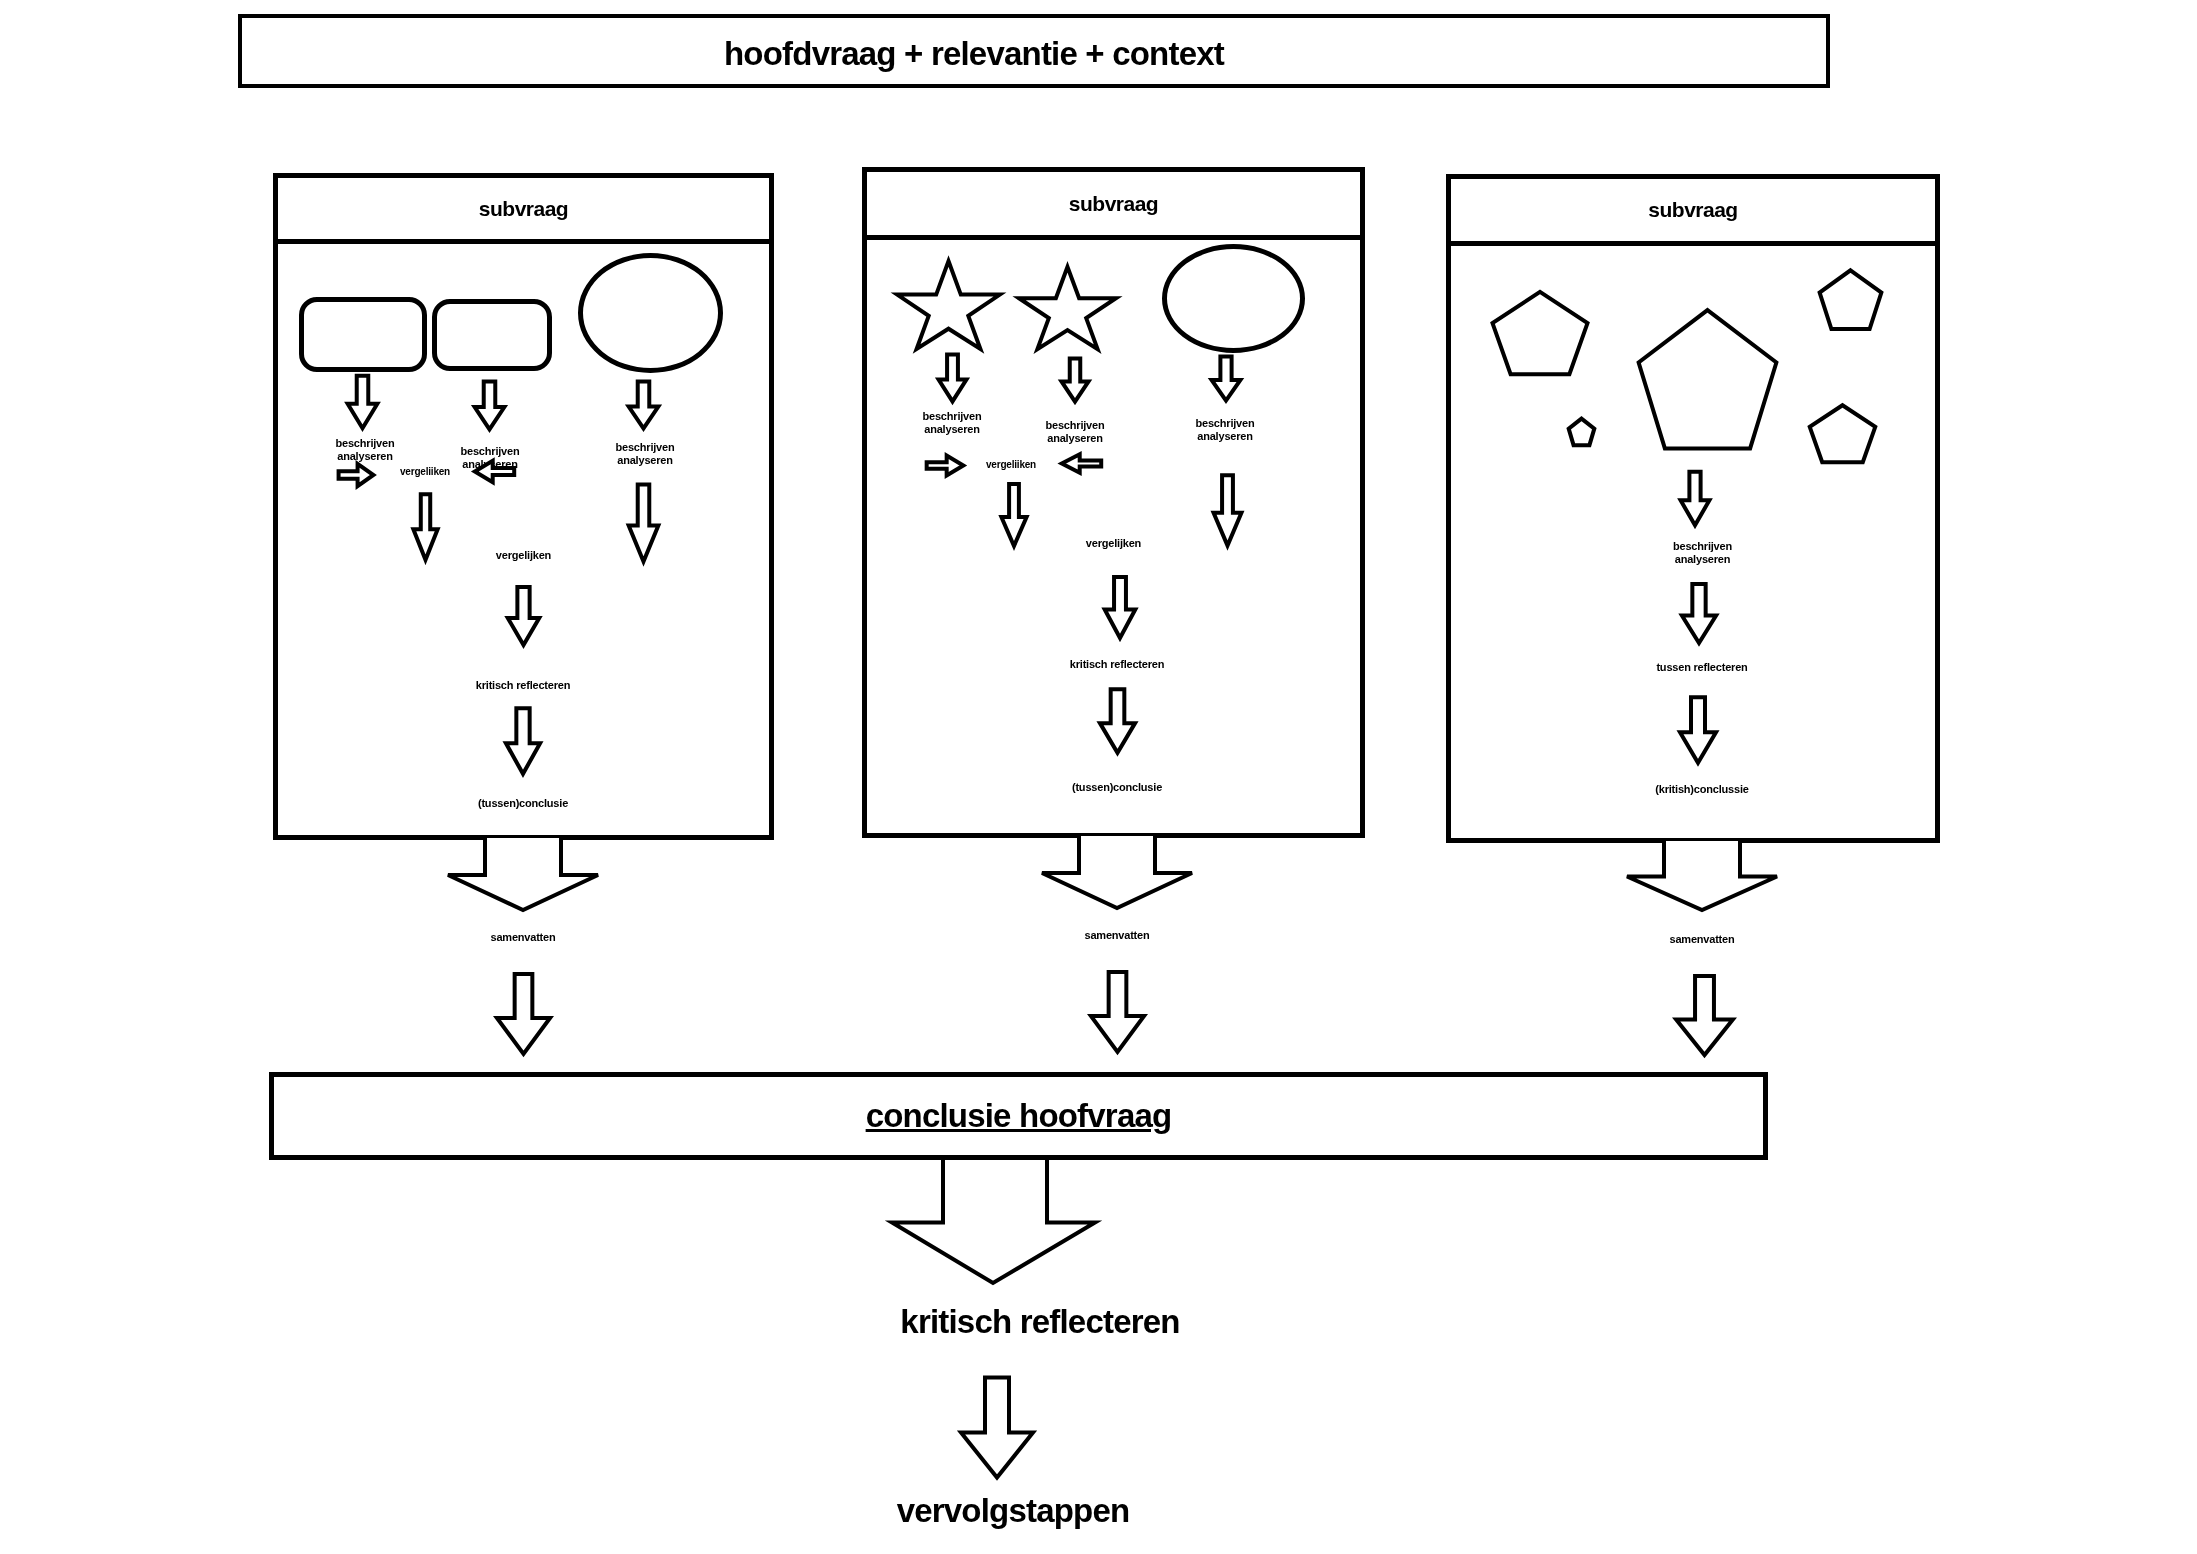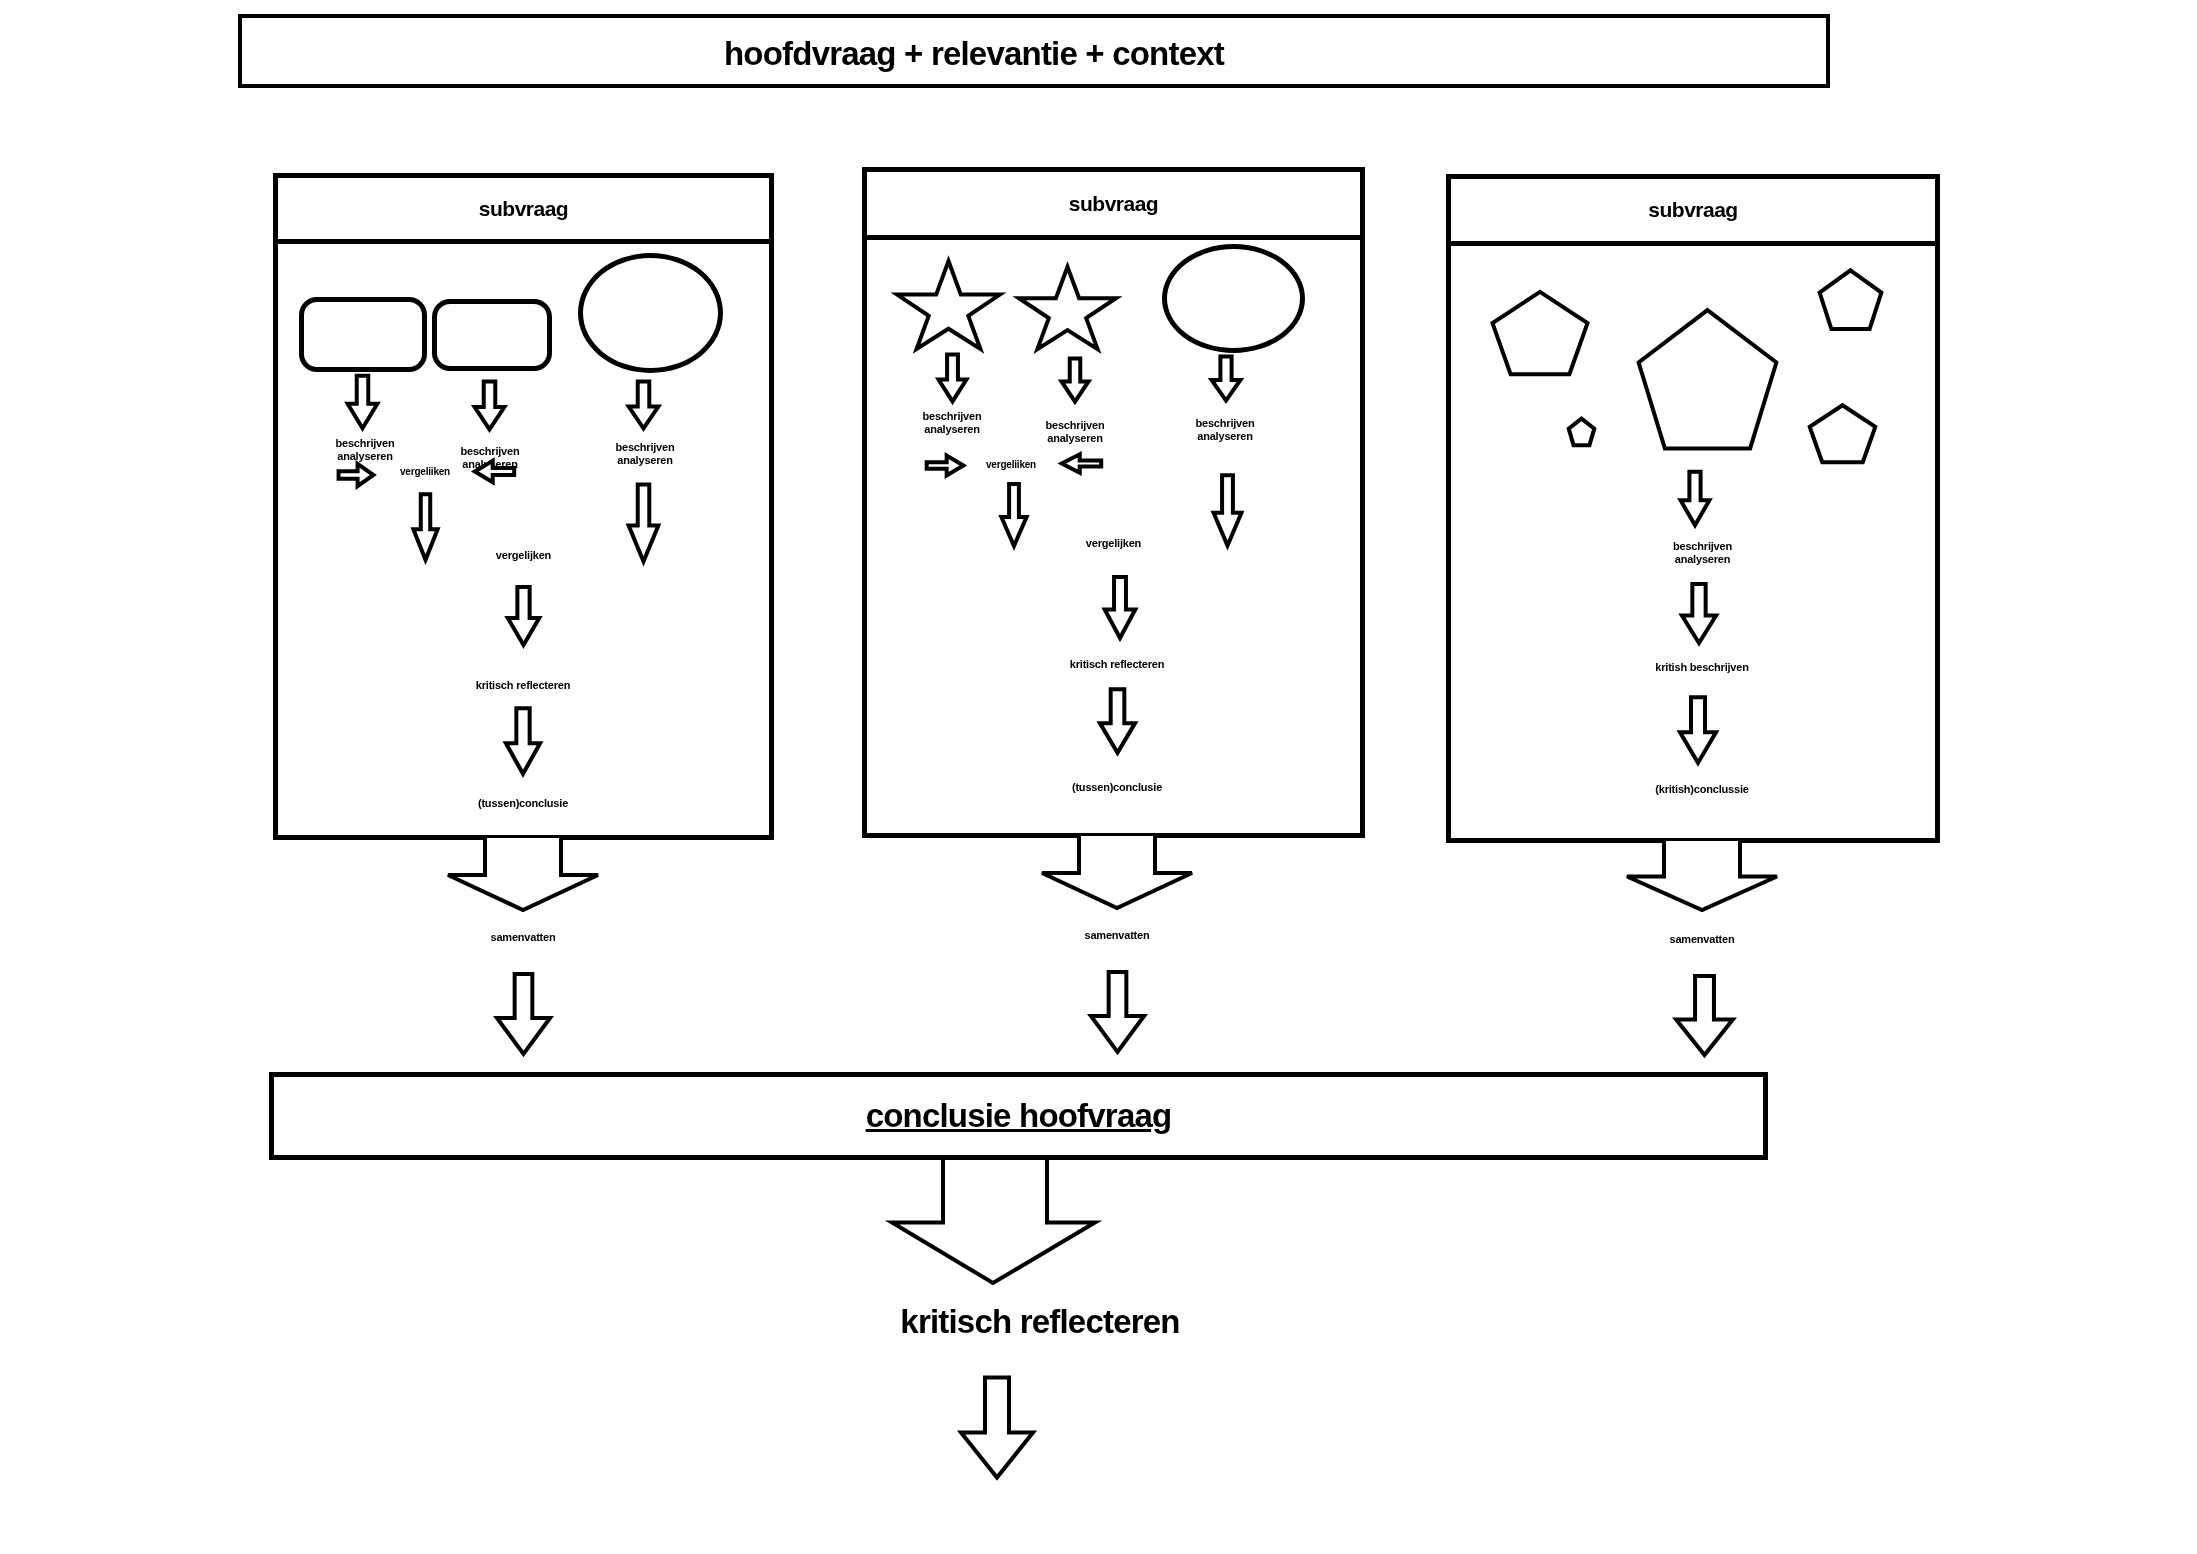--- a/index.html
+++ b/index.html
@@ -156,7 +156,7 @@
   <svg class="icon" style="left:1680px;top:582px;width:38px;height:63px;" viewBox="0 0 40 64" preserveAspectRatio="none">
       <path d="M13 2 H27 V34 H38 L20 62 L2 34 H13 Z" vector-effect="non-scaling-stroke"></path>
     </svg>
-  <div class="lbl" style="left:1617px;top:661px;width:170px;">kritish beschrijven</div>
+  <div class="lbl" style="left:1617px;top:661px;width:170px;">tussen reflecteren</div>
   <svg class="icon" style="left:1678px;top:695px;width:40px;height:70px;" viewBox="0 0 40 64" preserveAspectRatio="none">
       <path d="M13 2 H27 V34 H38 L20 62 L2 34 H13 Z" vector-effect="non-scaling-stroke"></path>
     </svg>

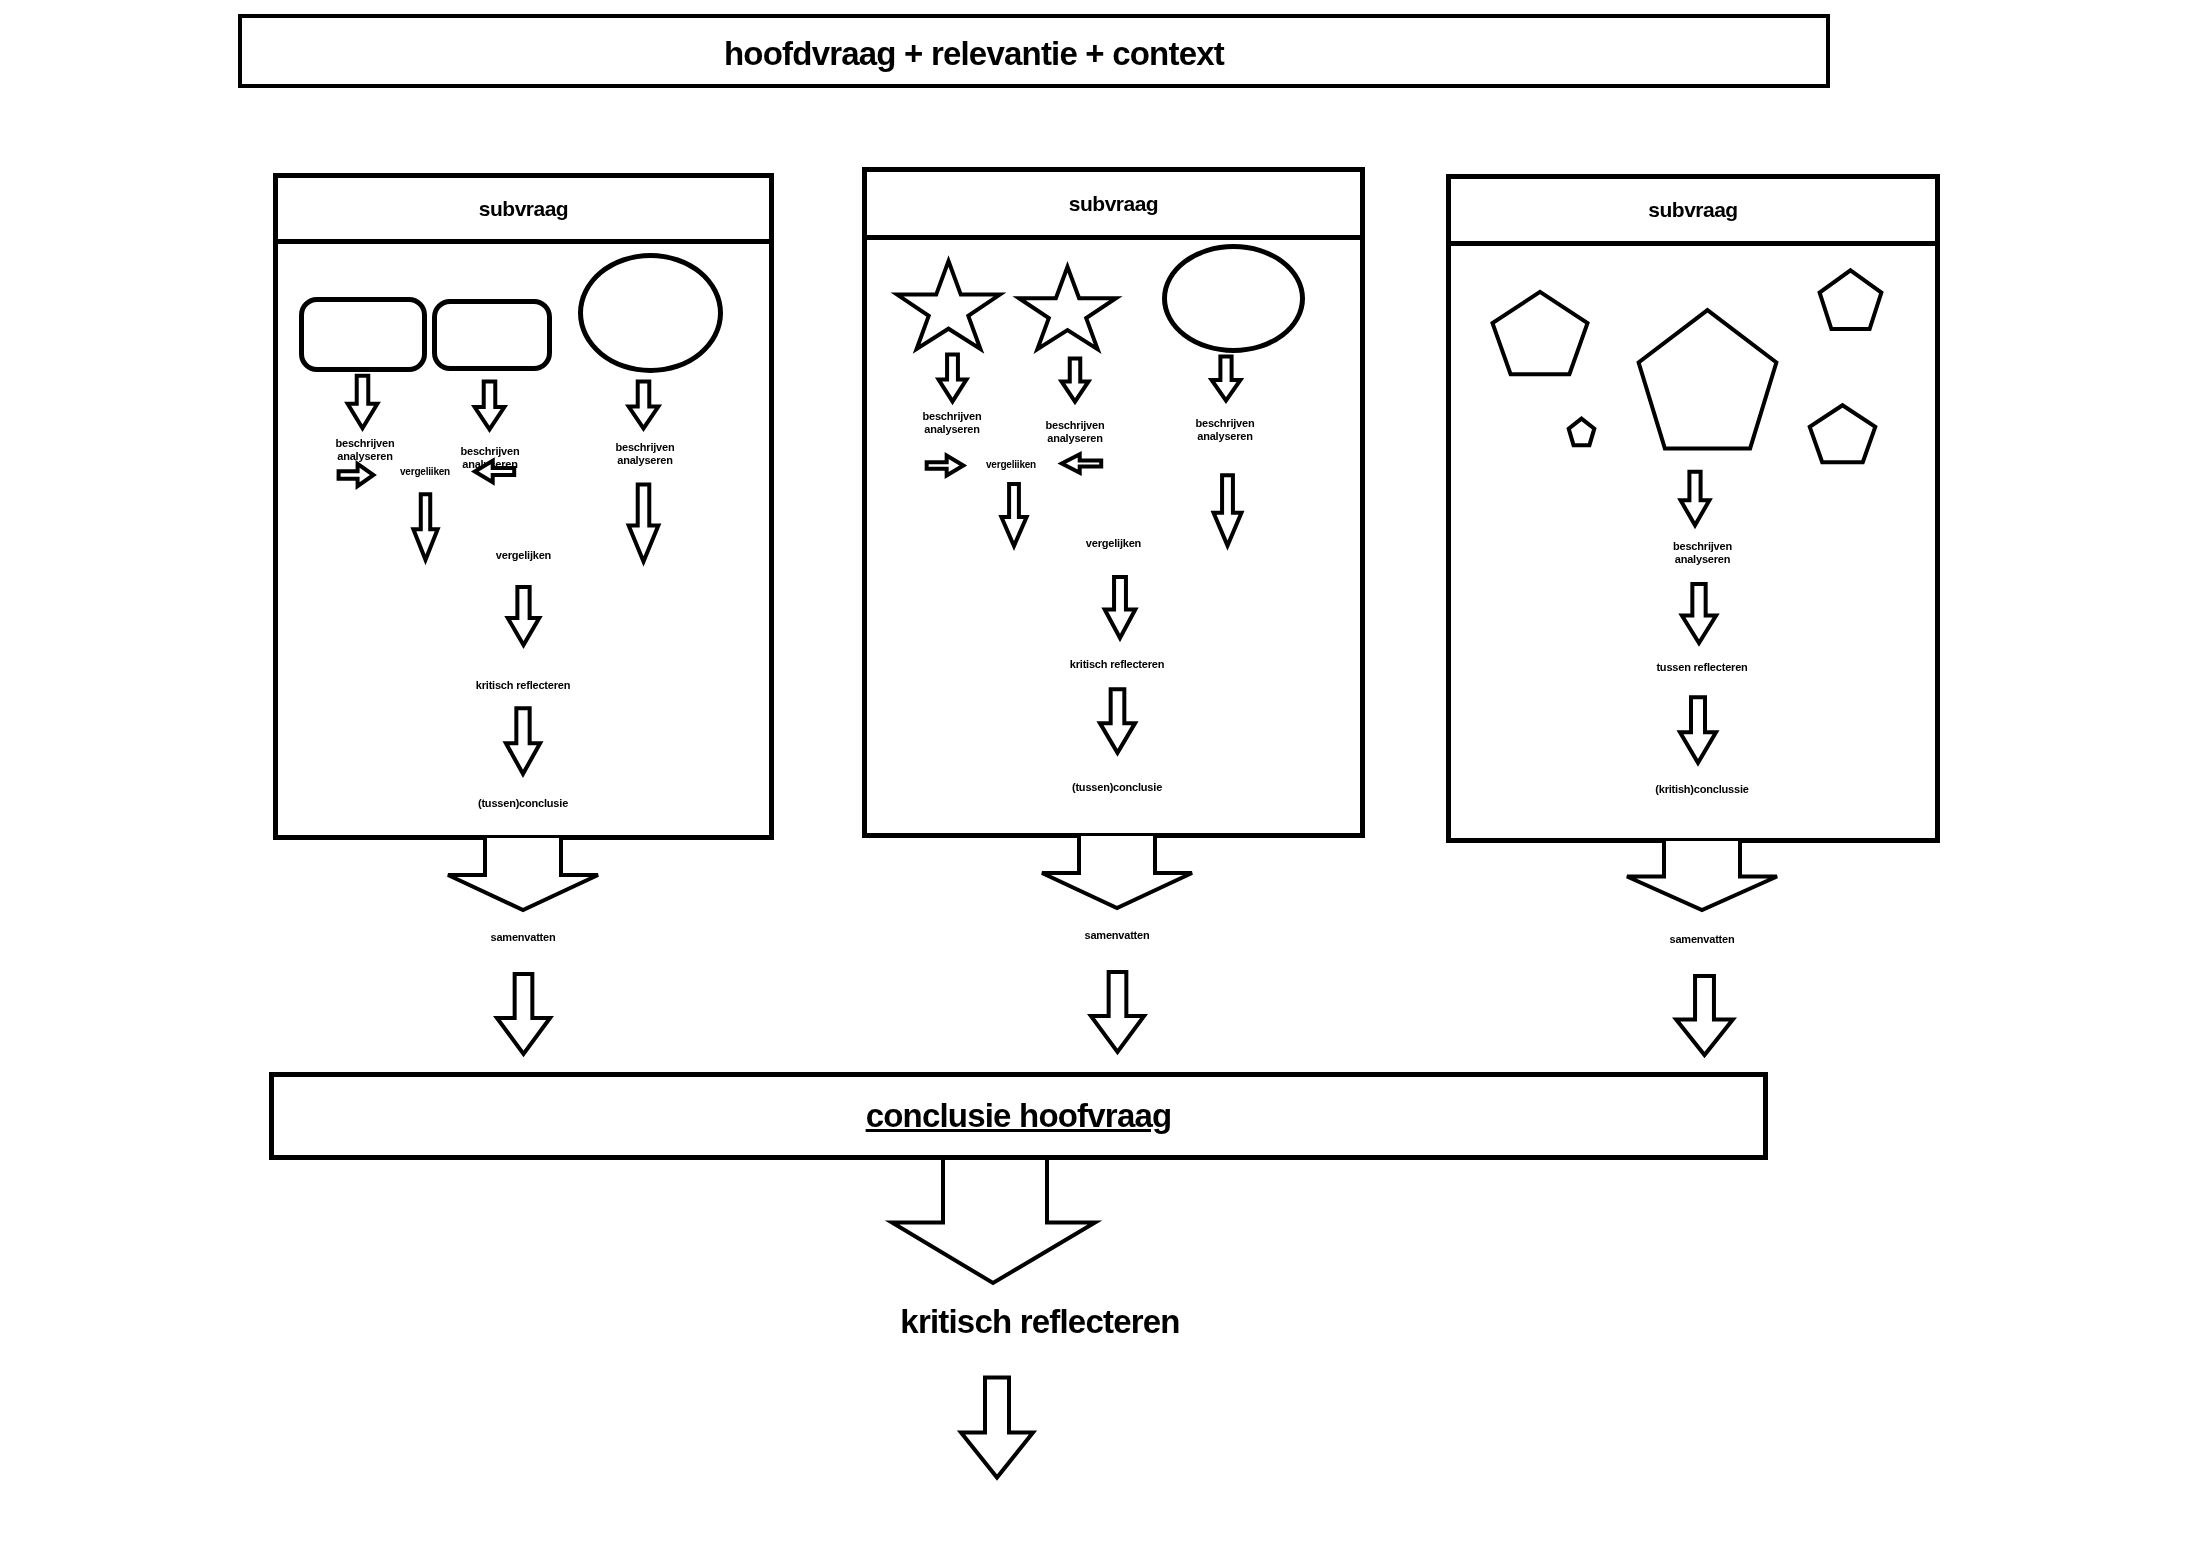--- a/index.html
+++ b/index.html
@@ -197,6 +197,7 @@
   <svg class="icon" style="left:957px;top:1375px;width:80px;height:105px;" viewBox="0 0 60 84" preserveAspectRatio="none">
       <path d="M21 2 H39 V46 H57 L30 82 L3 46 H21 Z" vector-effect="non-scaling-stroke"></path>
     </svg>
+  <div class="biglbl" style="left:813px;top:1492px;width:400px;">vervolgstappen</div>
 
 </div>
 

